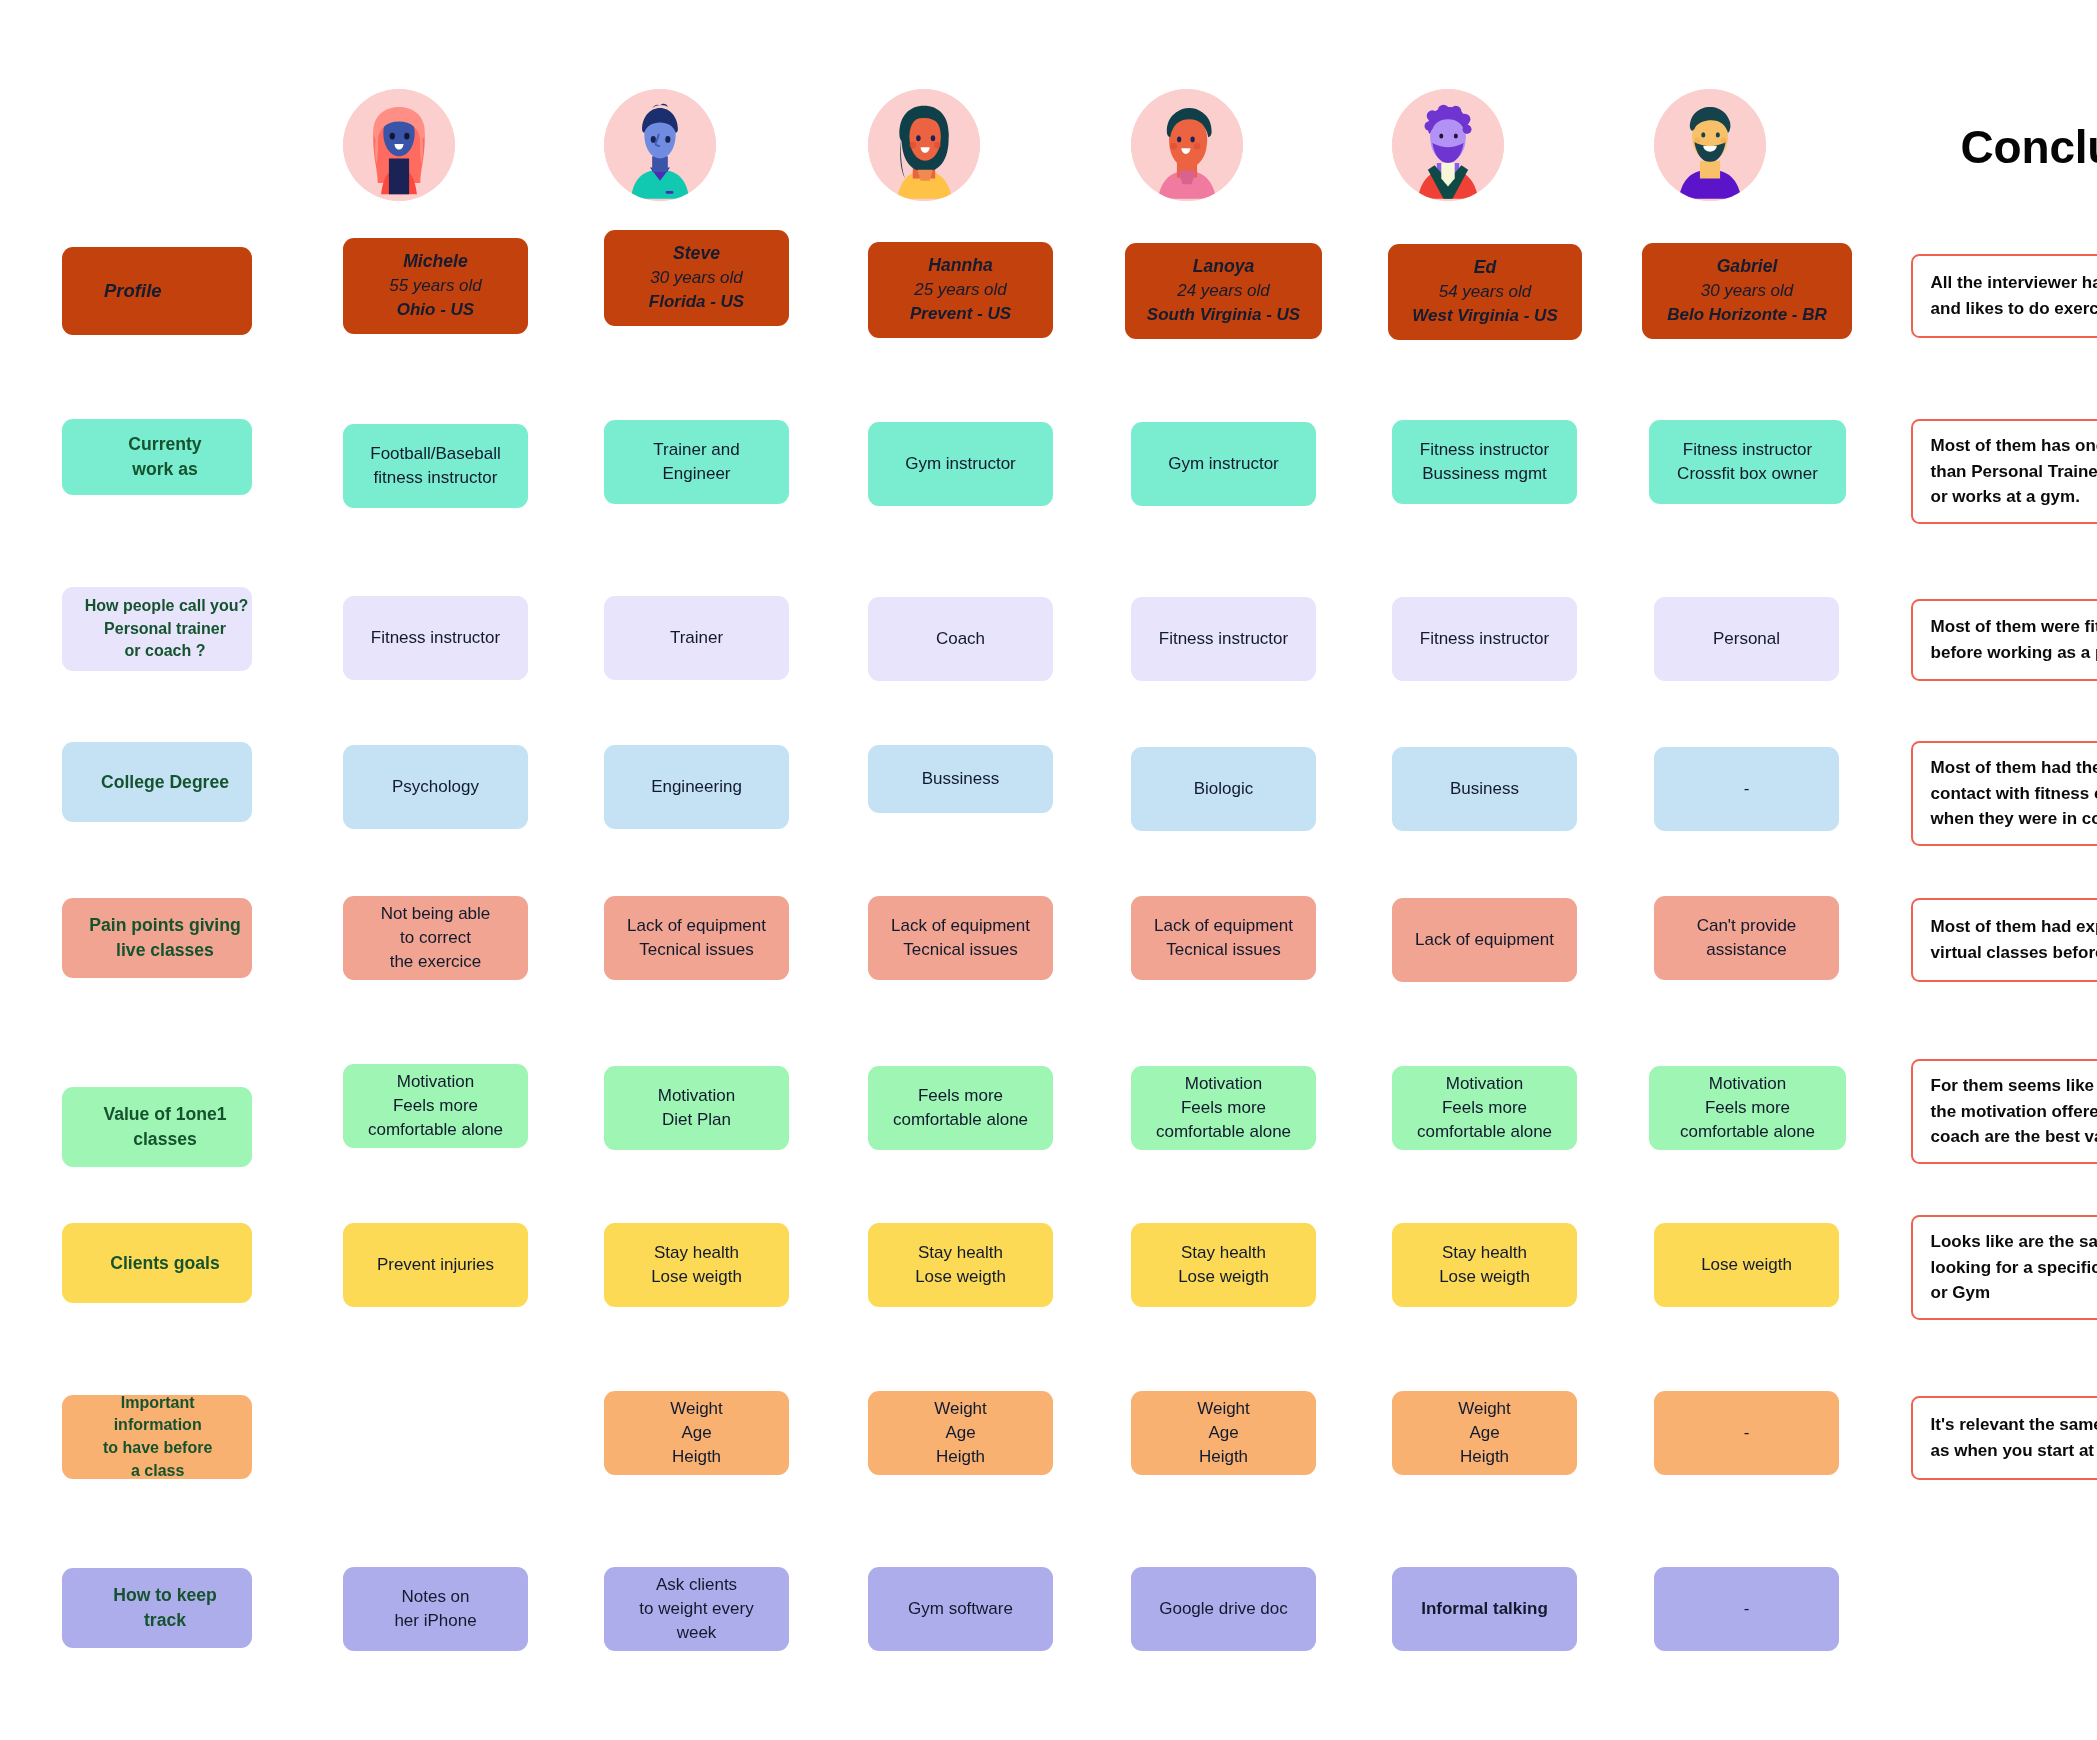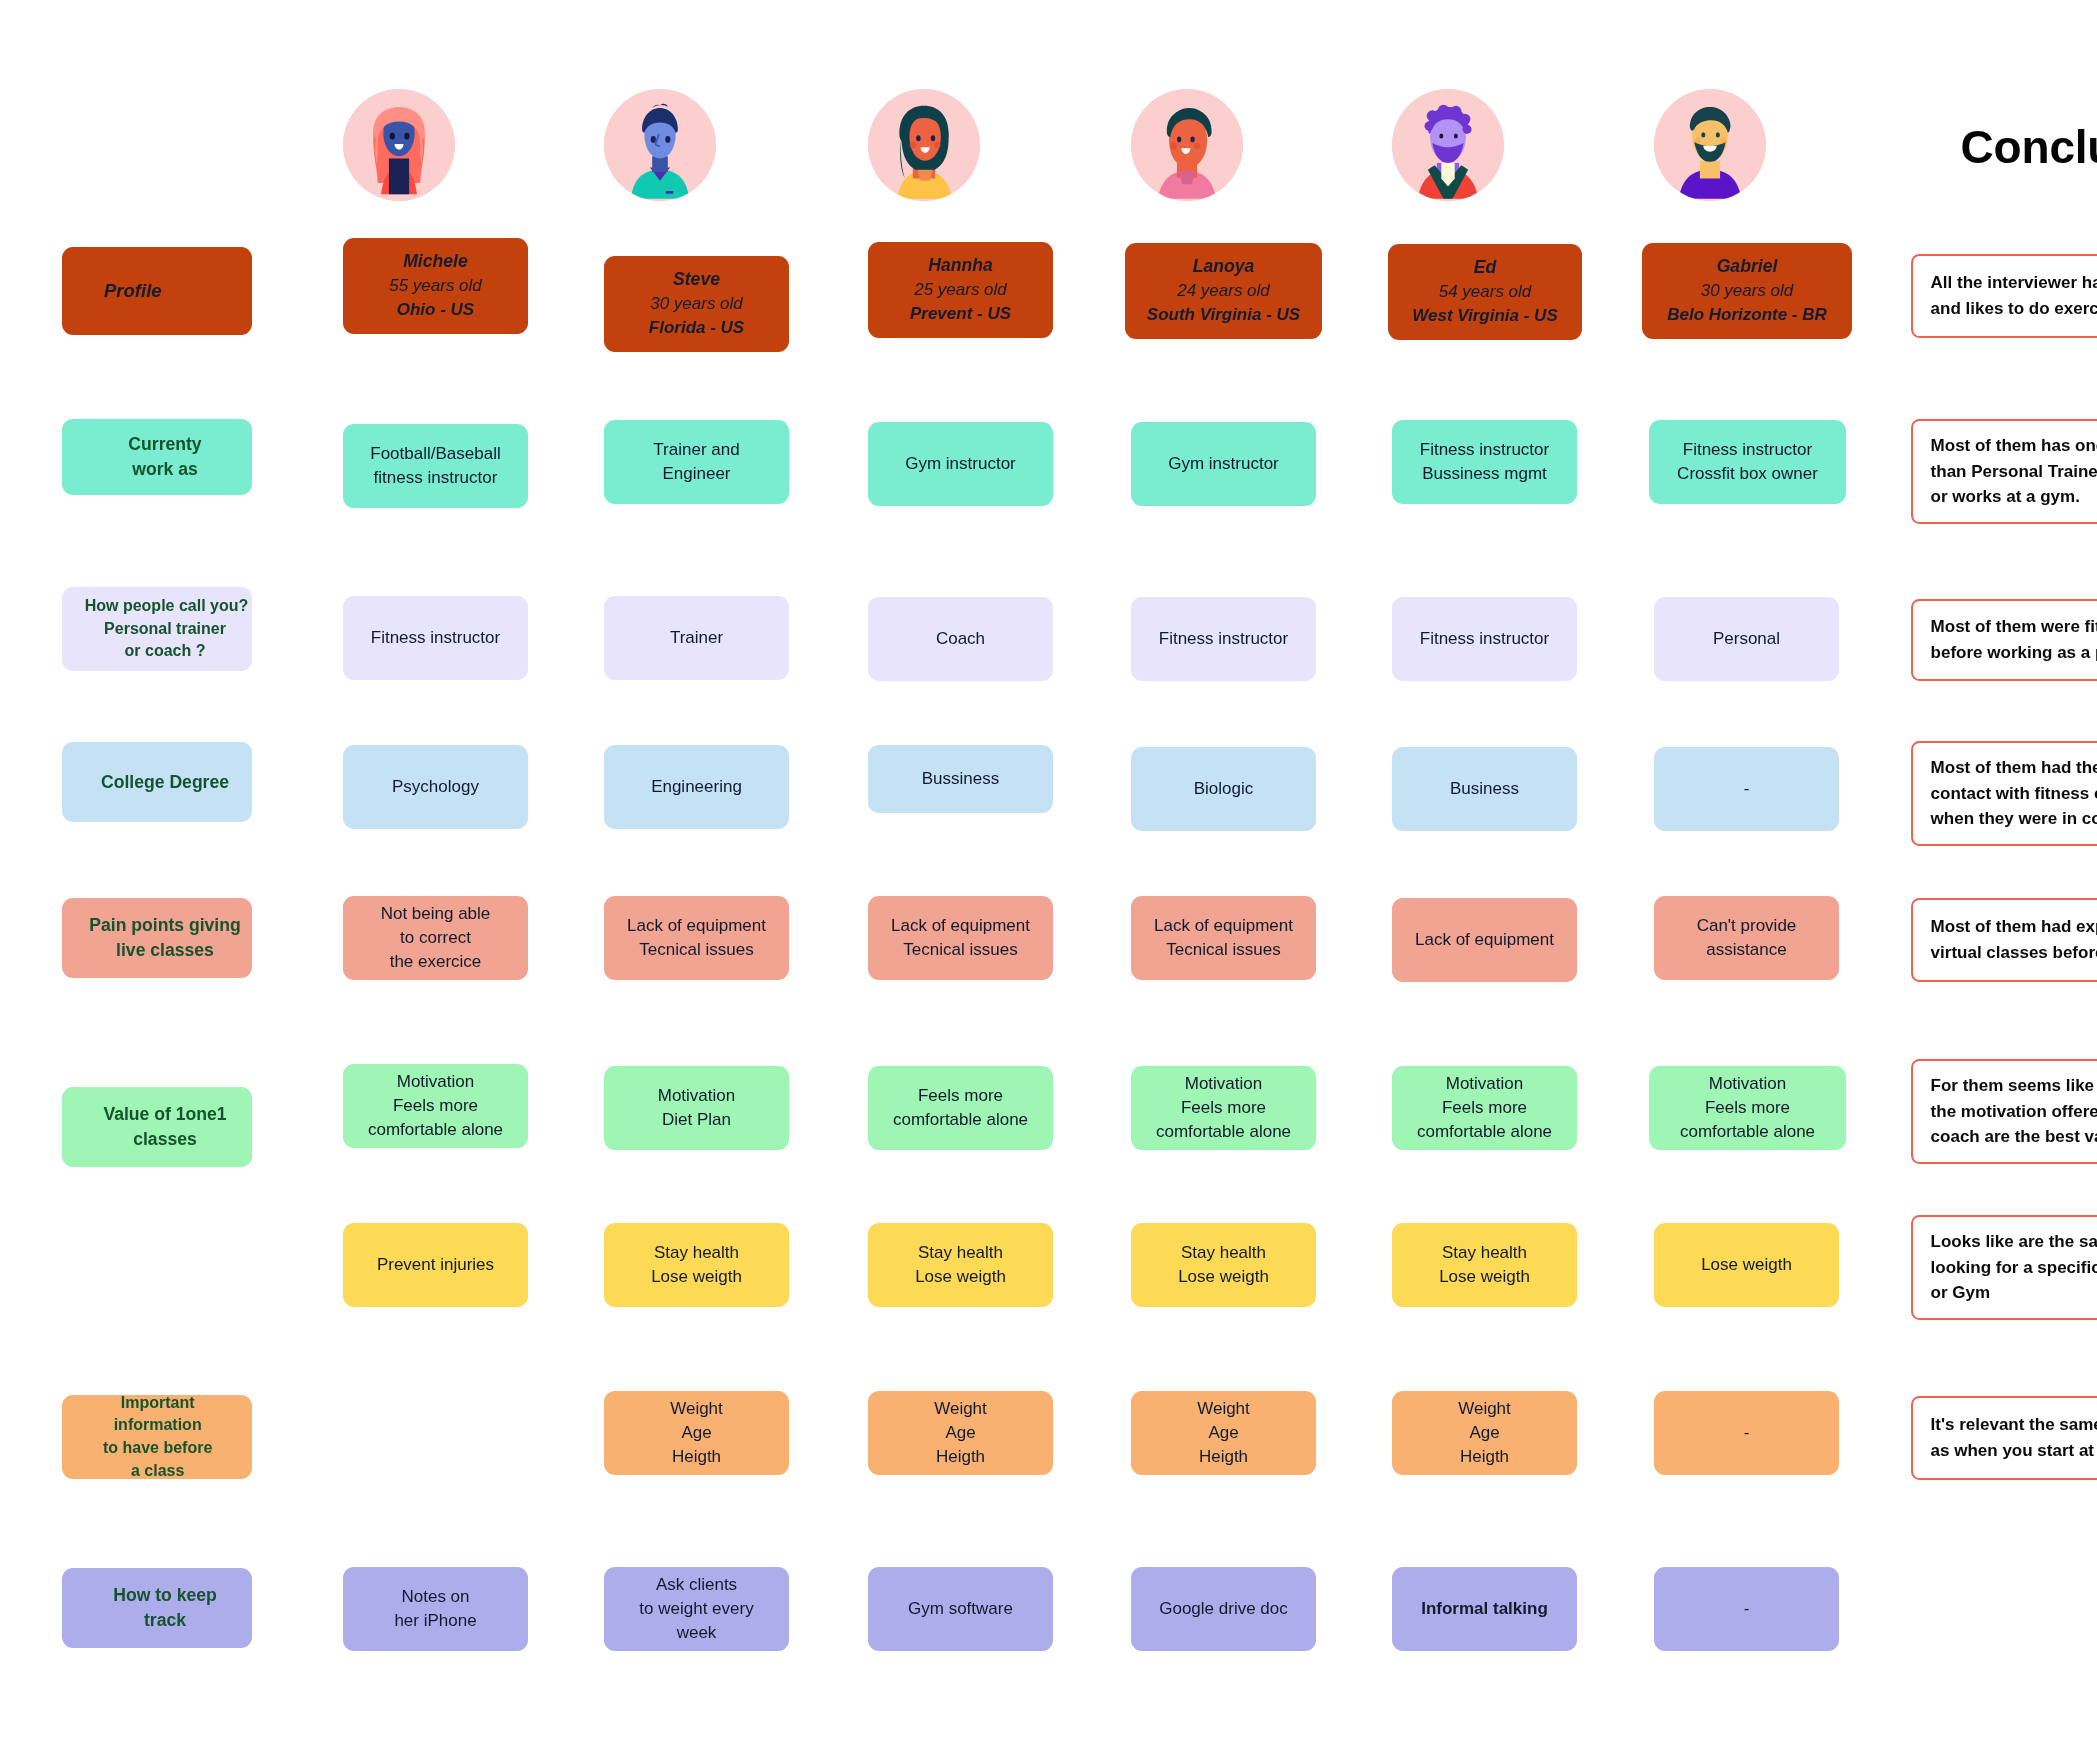--- a/index.html
+++ b/index.html
@@ -251,7 +251,7 @@
       <div class="ploc">Ohio - US</div>
     </div>
   </div>
-  <div class="card profilecard col-1" style="top:256px;height:96px;">
+  <div class="card profilecard col-1" style="top:230px;height:96px;">
     <div class="lines">
       <div class="pname">Steve</div>
       <div class="page">30 years old</div>

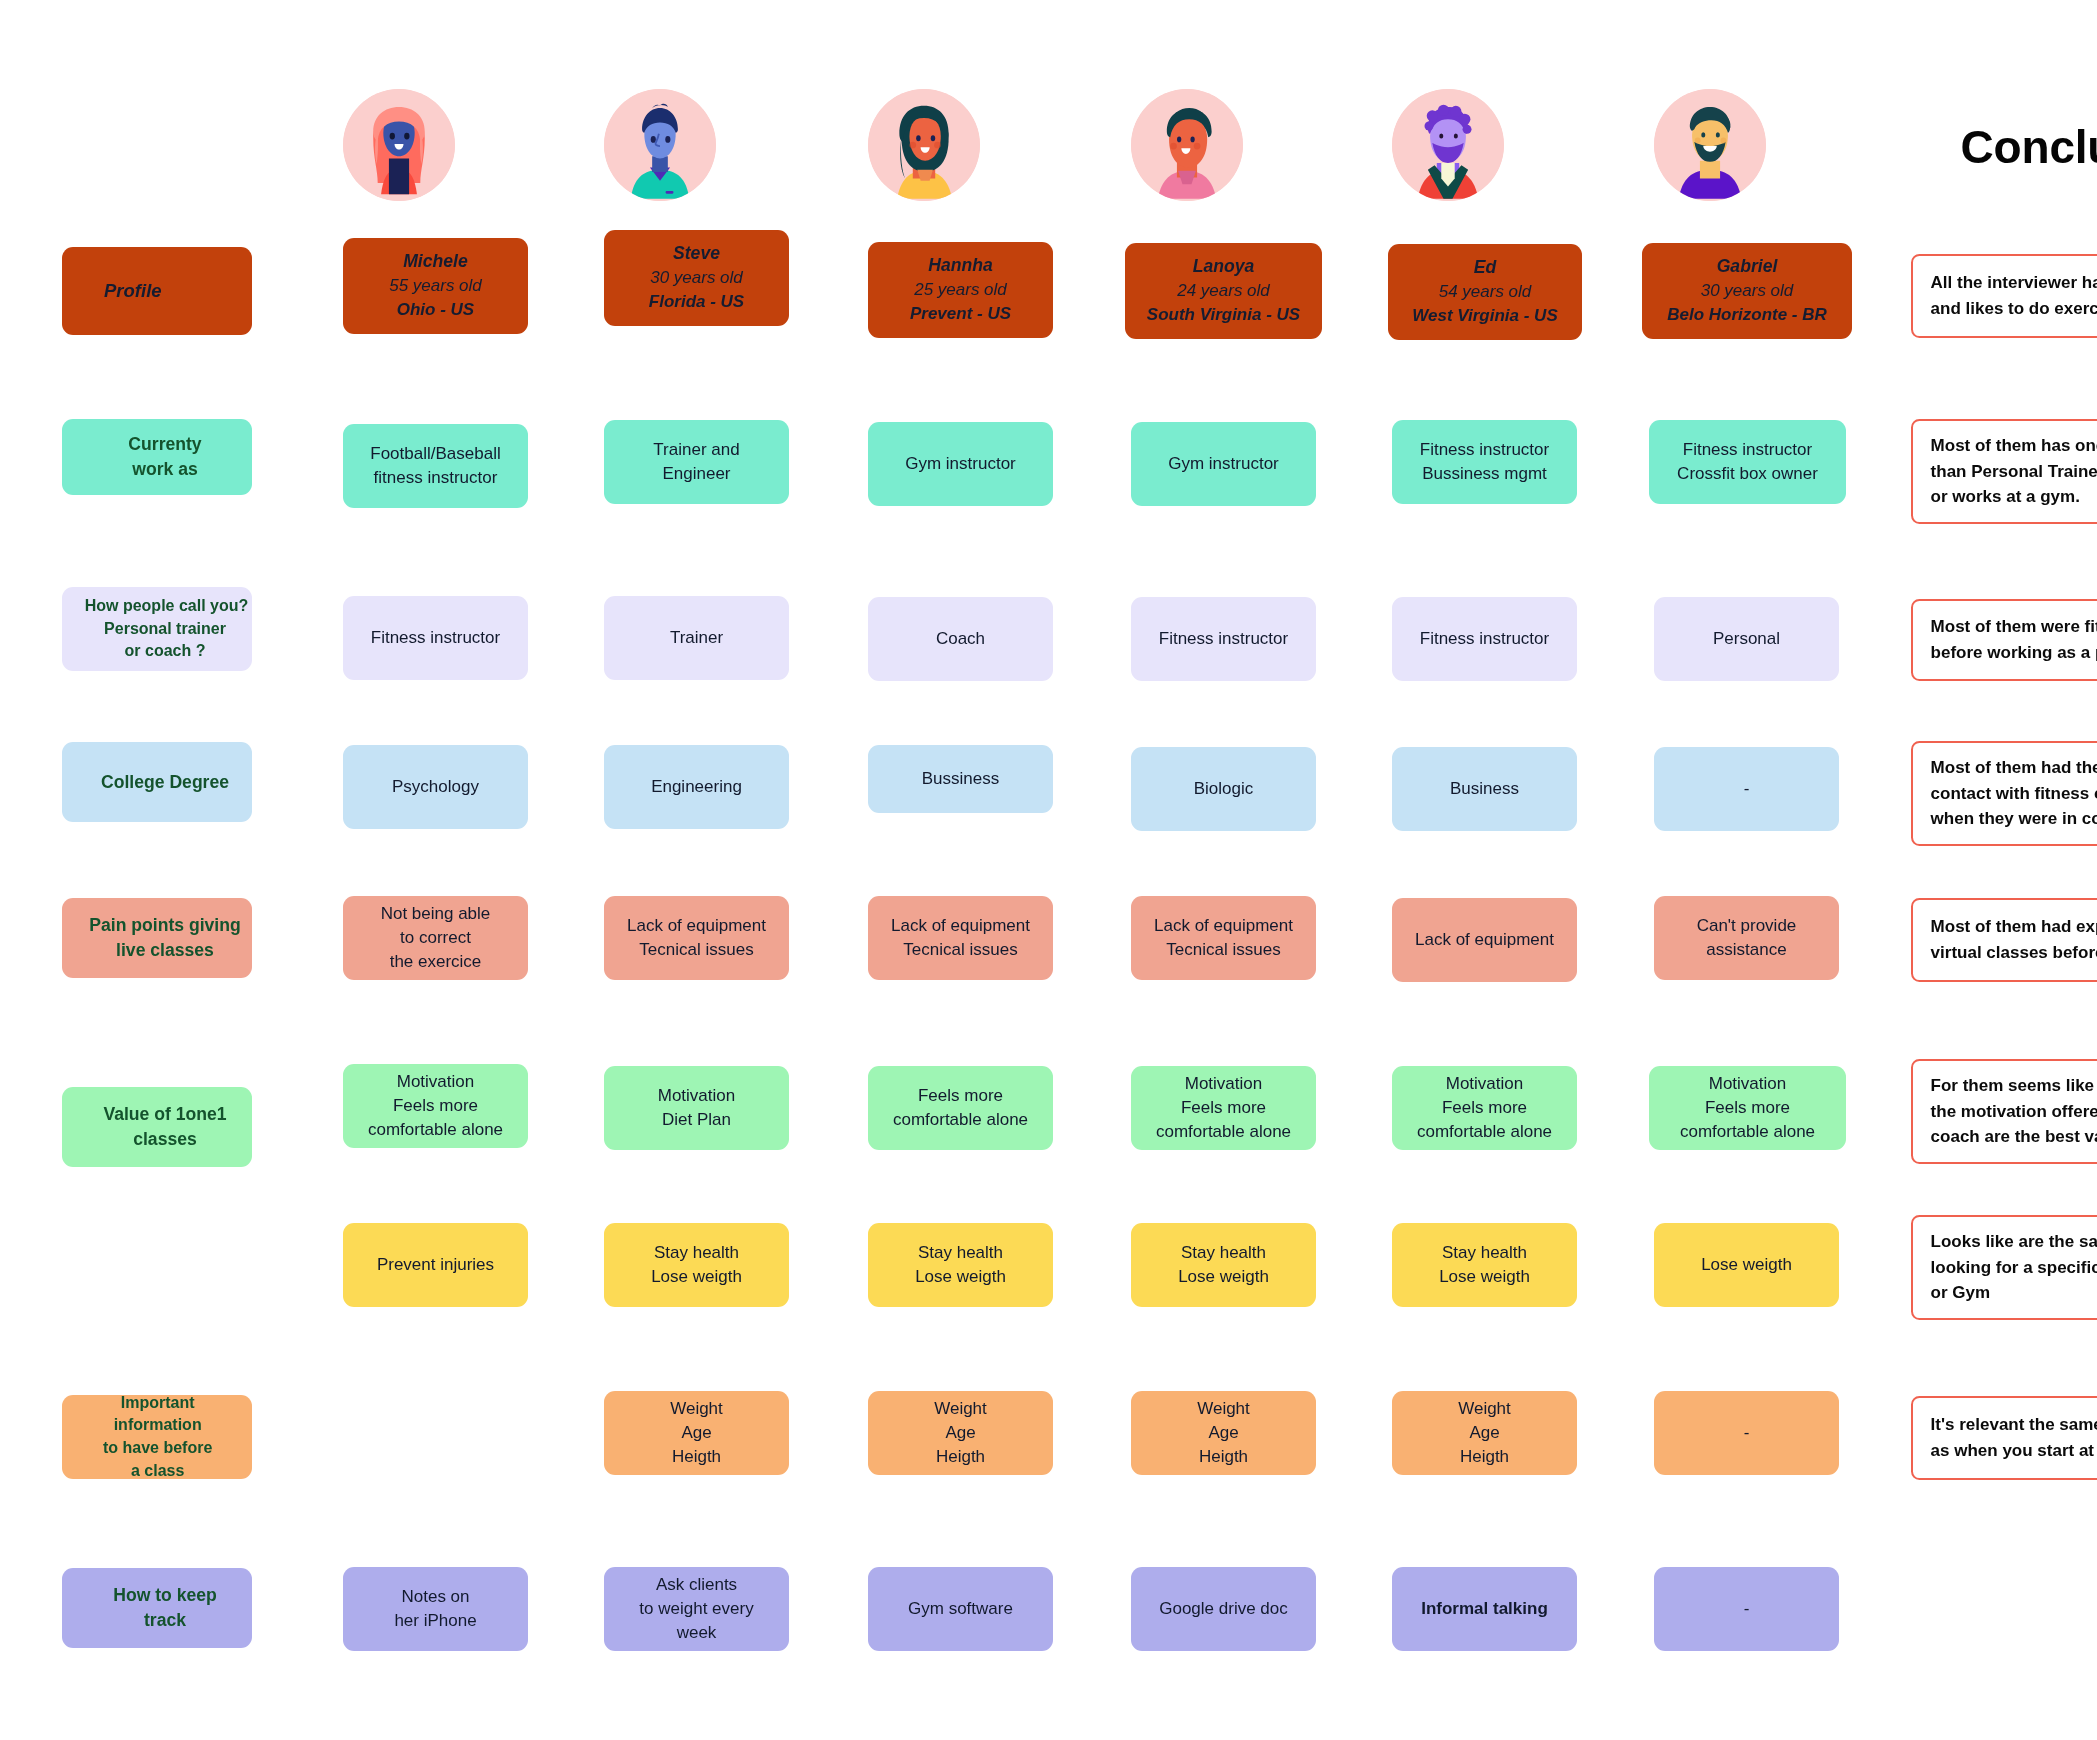--- a/index.html
+++ b/index.html
@@ -532,6 +532,11 @@
     </div>
   </div>
 
+  <div class="card rowlabel col-label" style="top:1223px;height:80px;background:#fcda55;">
+    <div class="lines">
+        <div>Clients goals</div>
+      </div>
+  </div>
   <div class="card valcard col-0" style="top:1223px;height:84px;background:#fcda55;">
     <div class="lines">
         <div>Prevent injuries</div>

